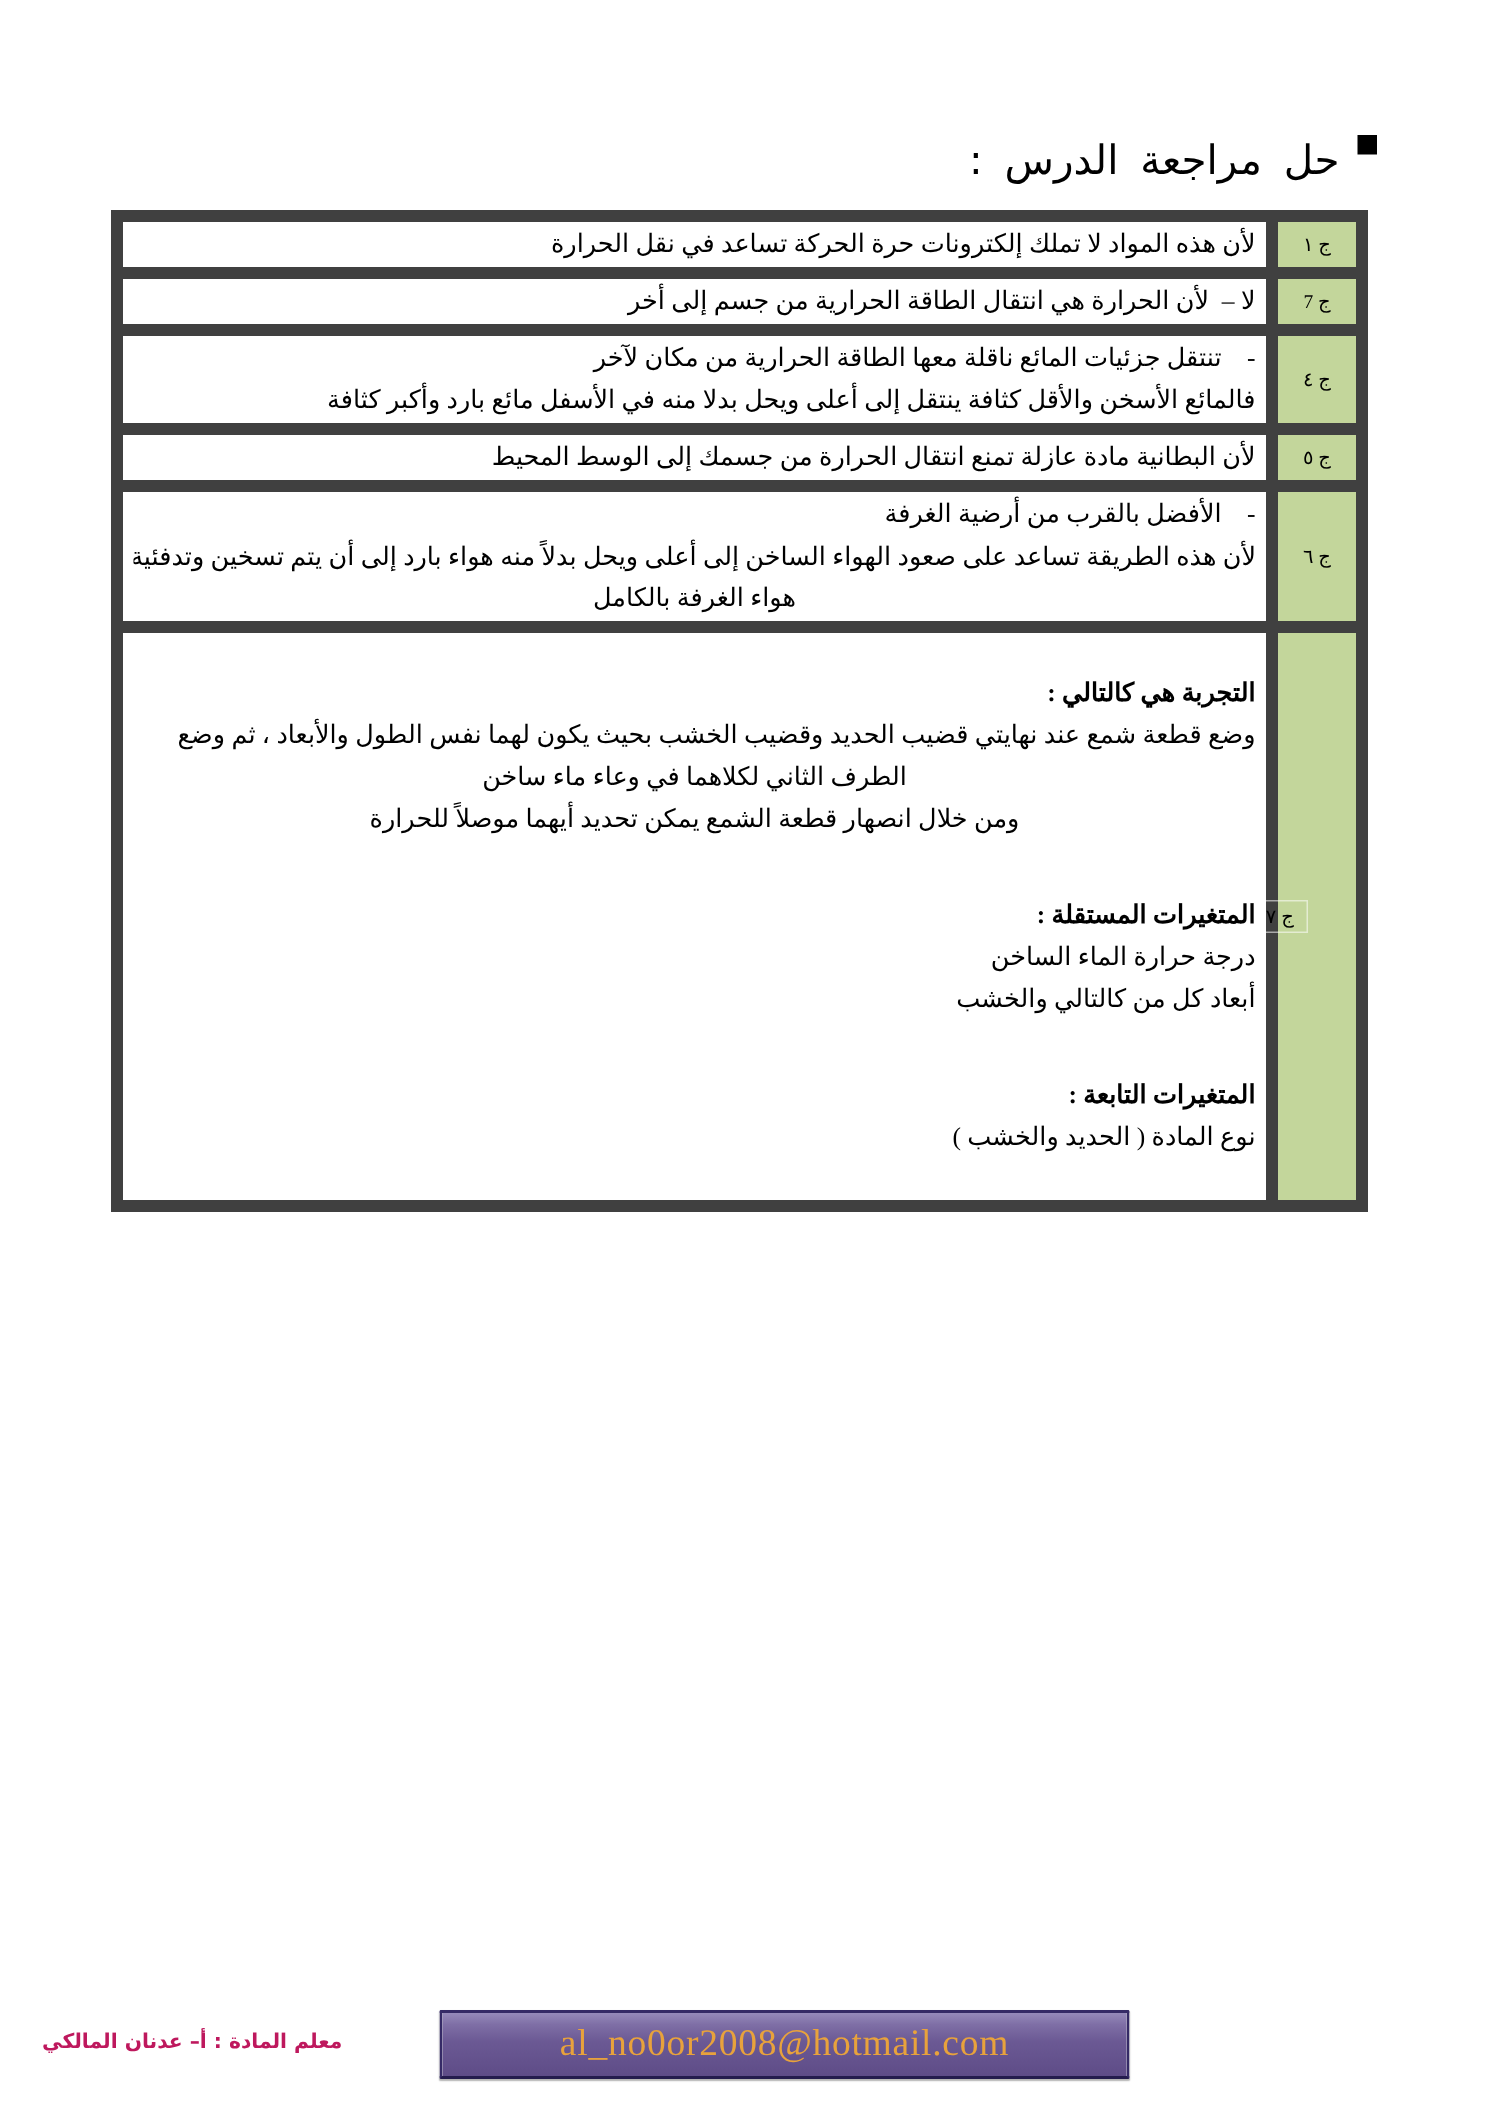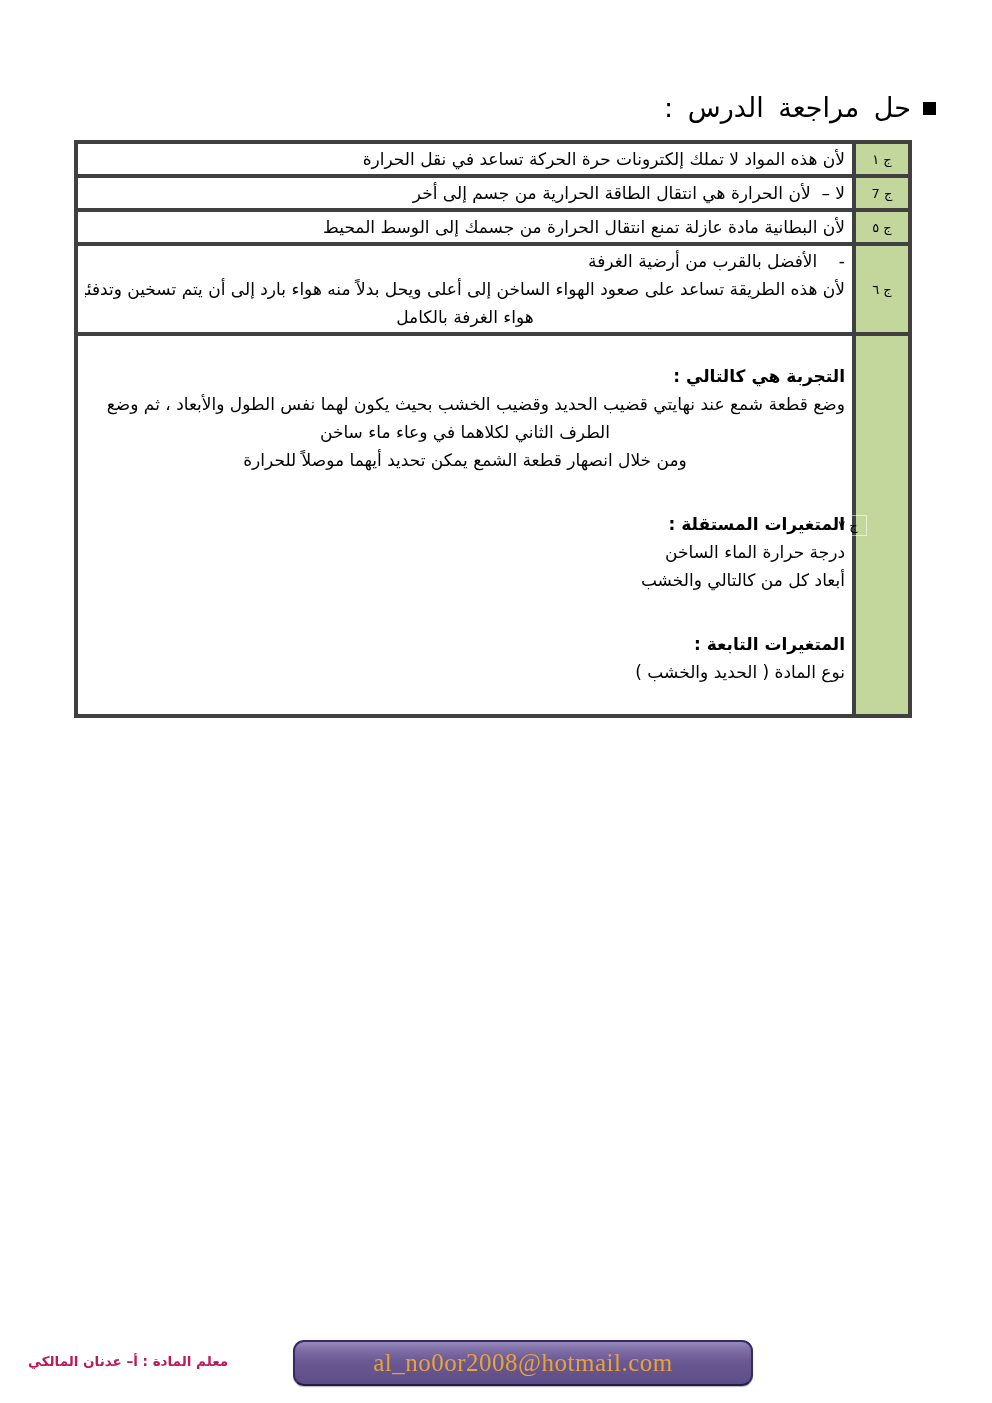--- a/index.html
+++ b/index.html
@@ -9,7 +9,7 @@
   }
   
   .title-row{
-    position:absolute;top:90px;right:56px;display:flex;align-items:center;gap:12px;
+    position:absolute;top:90px;right:74px;display:flex;align-items:flex-start;gap:12px;
     direction:rtl;
   }
   .bullet{width:13px;height:13px;background:#000;display:inline-block;flex:0 0 auto;}

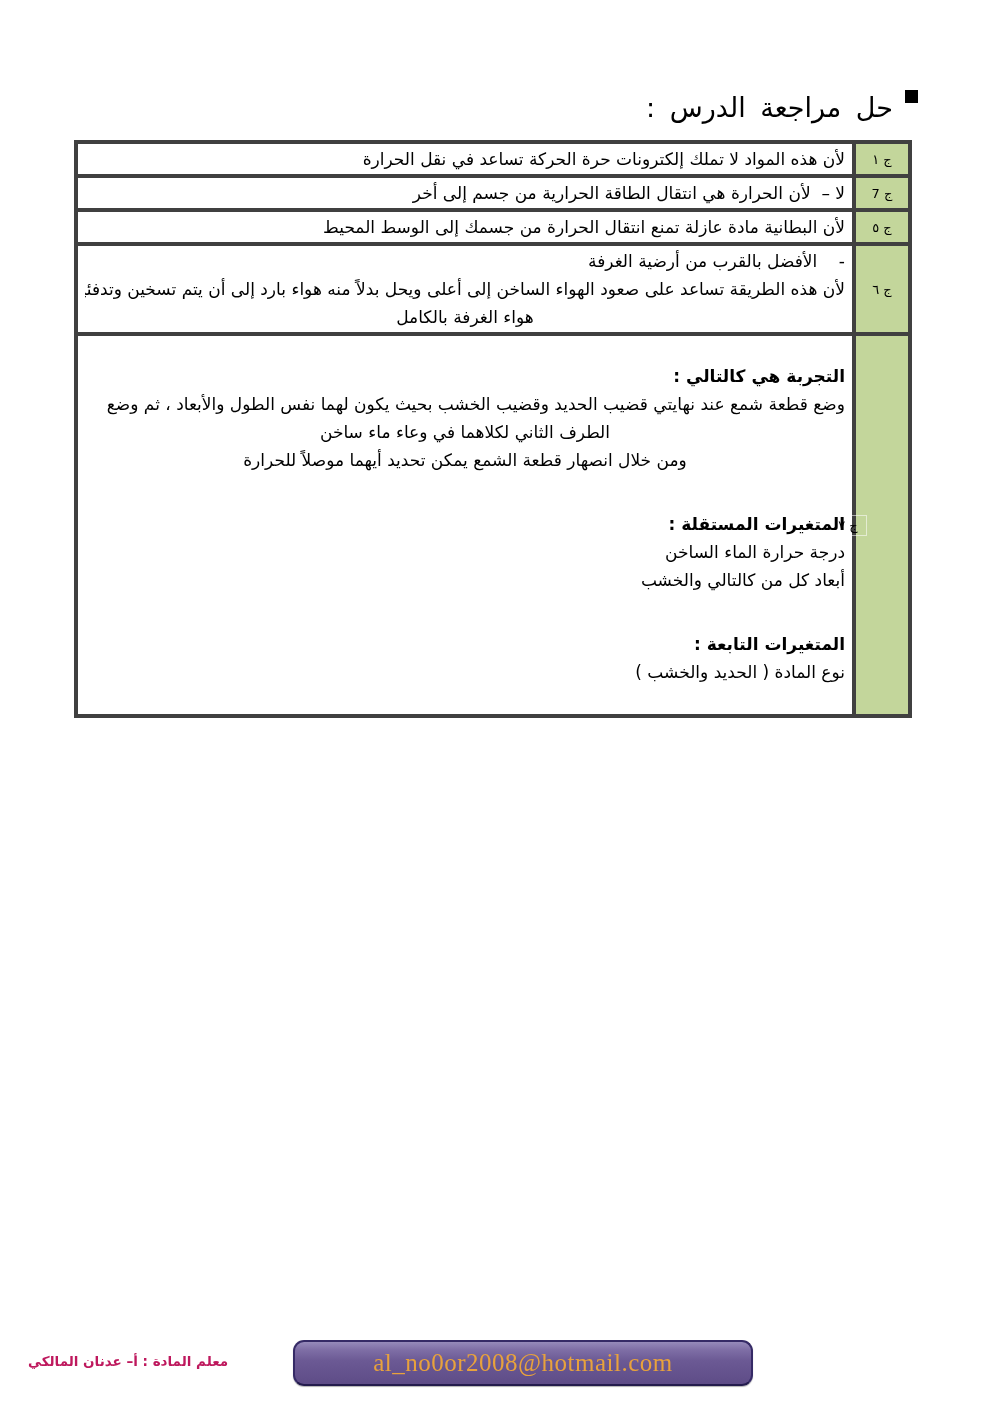--- a/index.html
+++ b/index.html
@@ -22,7 +22,7 @@
     position:absolute;top:140px;left:74px;width:838px;
     border-collapse:collapse;direction:rtl;table-layout:fixed;
   }
-  .answers td{border:4px solid #404040;padding:0;vertical-align:middle;}
+  .answers td{border:8px solid #404040;padding:0;vertical-align:middle;font-family:Liberation Serif, serif;}
   td.label-cell{
     width:52px;background:var(--label_green,#C3D69B);
     text-align:center;font-size:13px;white-space:pre;

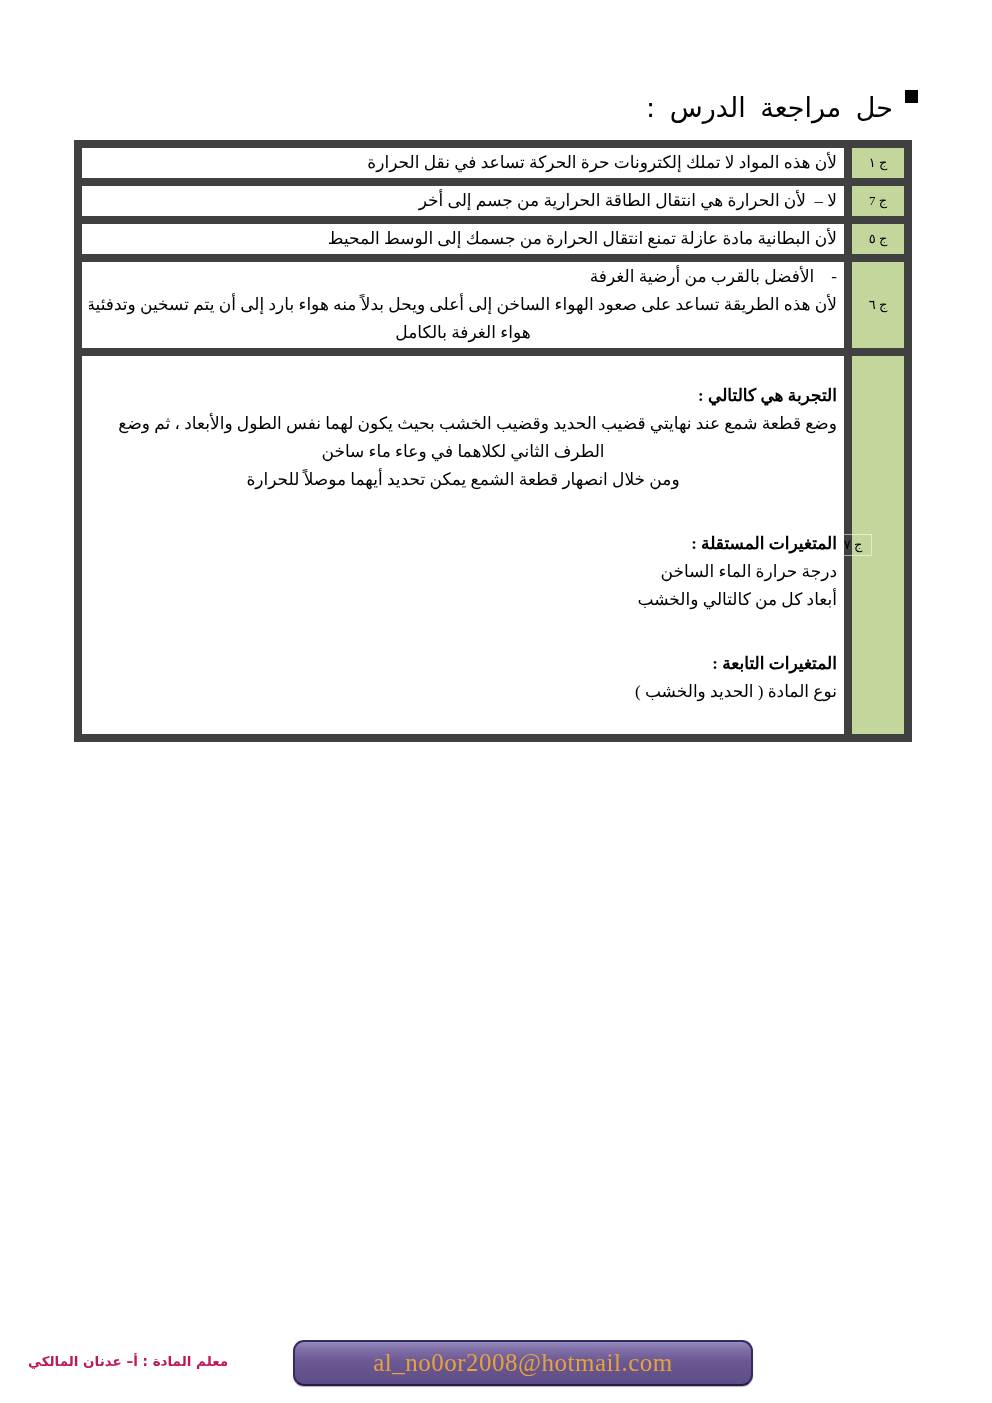--- a/index.html
+++ b/index.html
@@ -84,6 +84,13 @@
           <div class="line">لا –  لأن الحرارة هي انتقال الطاقة الحرارية من جسم إلى أخر</div>
         </td>
       </tr>
+      <tr class="r4">
+        <td class="label-cell">ج ٤</td>
+        <td class="content-cell">
+          <div class="line">-    تنتقل جزئيات المائع ناقلة معها الطاقة الحرارية من مكان لآخر</div>
+          <div class="line">فالمائع الأسخن والأقل كثافة ينتقل إلى أعلى ويحل بدلا منه في الأسفل مائع بارد وأكبر كثافة</div>
+        </td>
+      </tr>
       <tr class="r5">
         <td class="label-cell">ج ٥</td>
         <td class="content-cell">

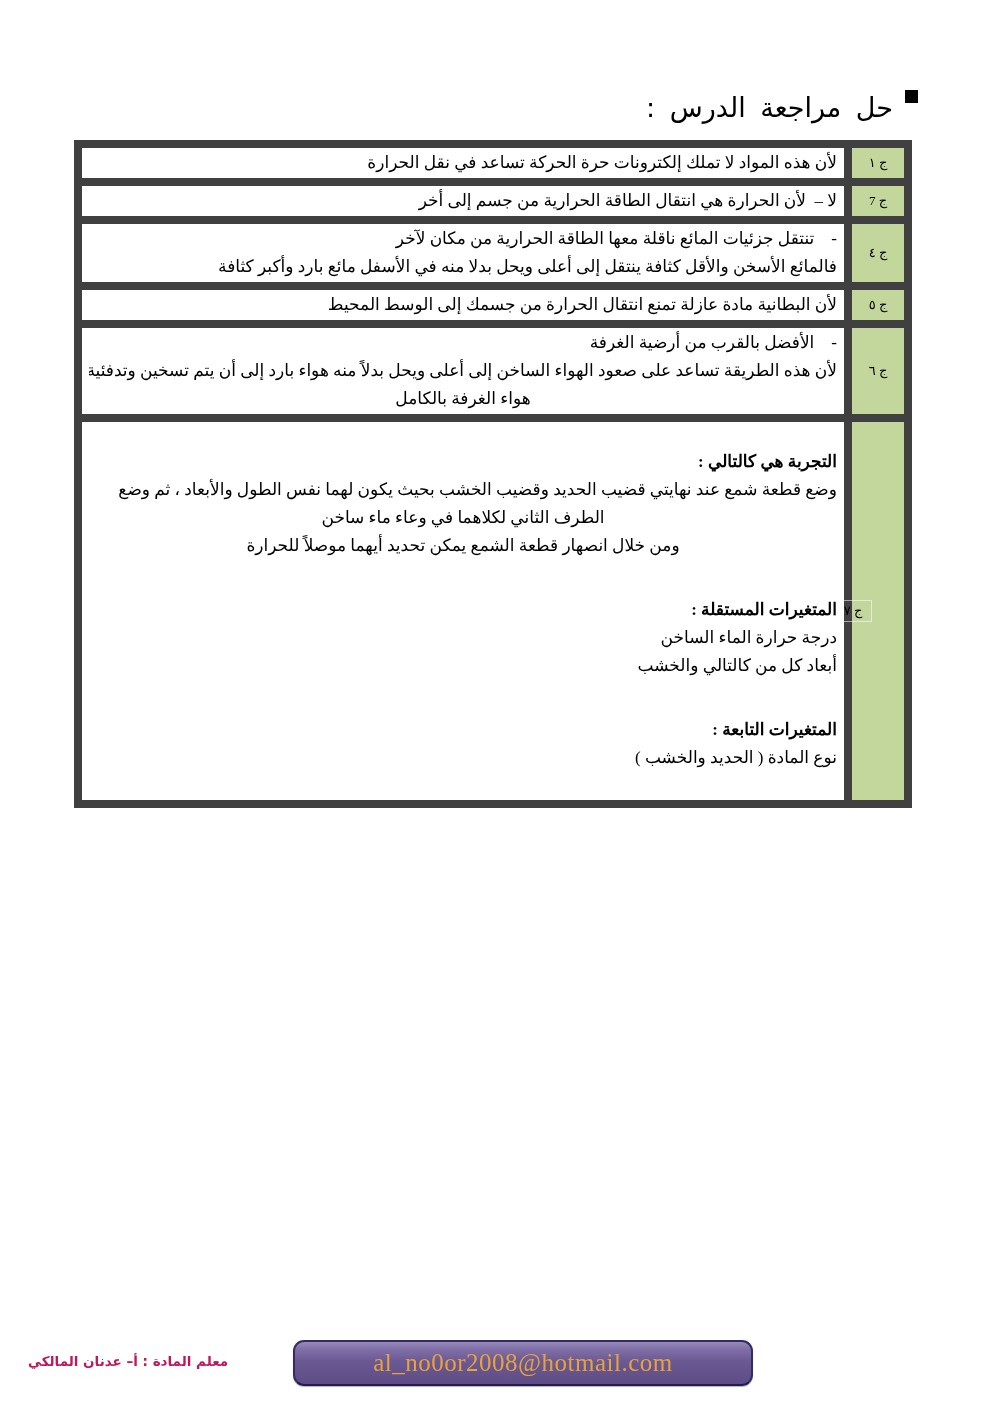--- a/index.html
+++ b/index.html
@@ -50,7 +50,7 @@
   .email-banner{
     position:absolute;left:293px;top:1340px;width:460px;height:46px;
     box-sizing:border-box;border:2px solid #352a66;border-bottom-color:#241c4d;
-    border-radius:11px;
+    border-radius:1px;
     background:linear-gradient(180deg,#968aba 0%,#7f6fa6 18%,#6b5994 45%,#5e4c87 100%);
     display:flex;align-items:center;justify-content:center;
     box-shadow:0 1px 1px rgba(0,0,0,.3);

